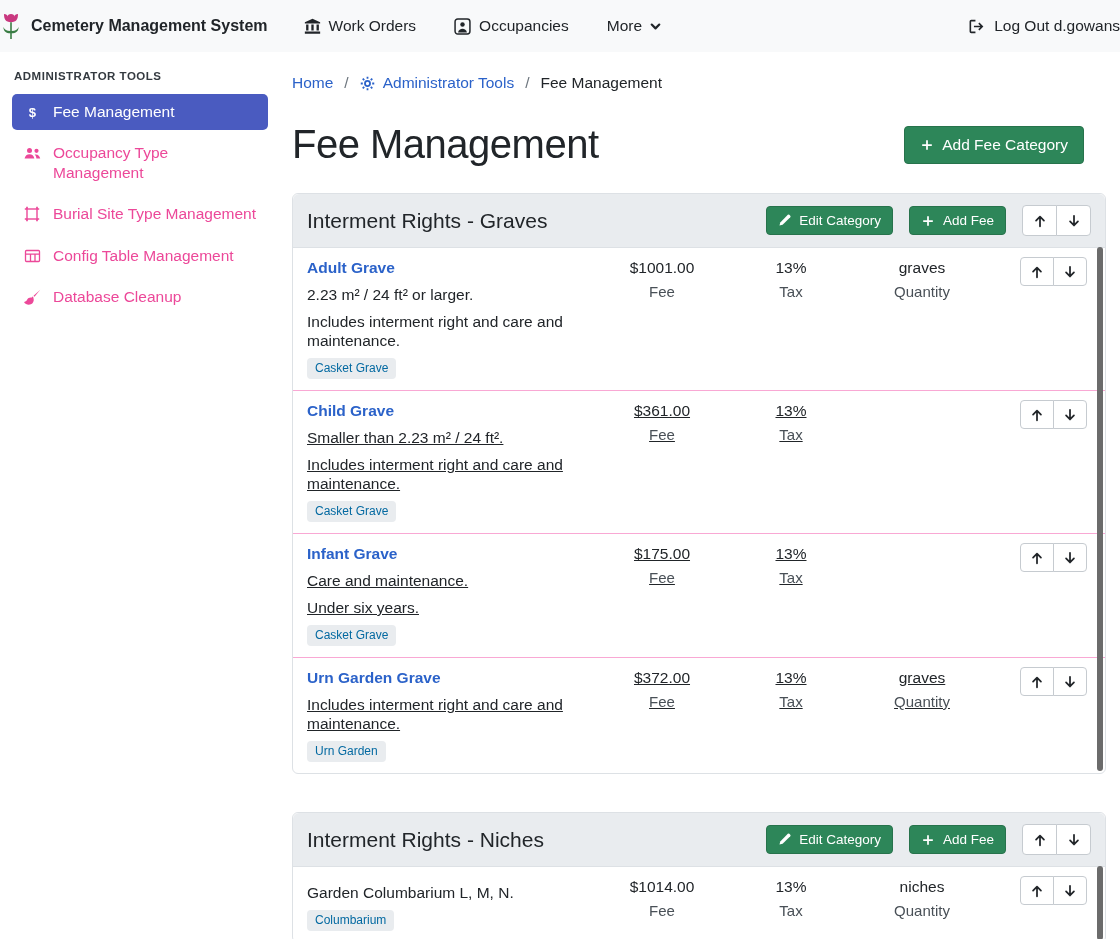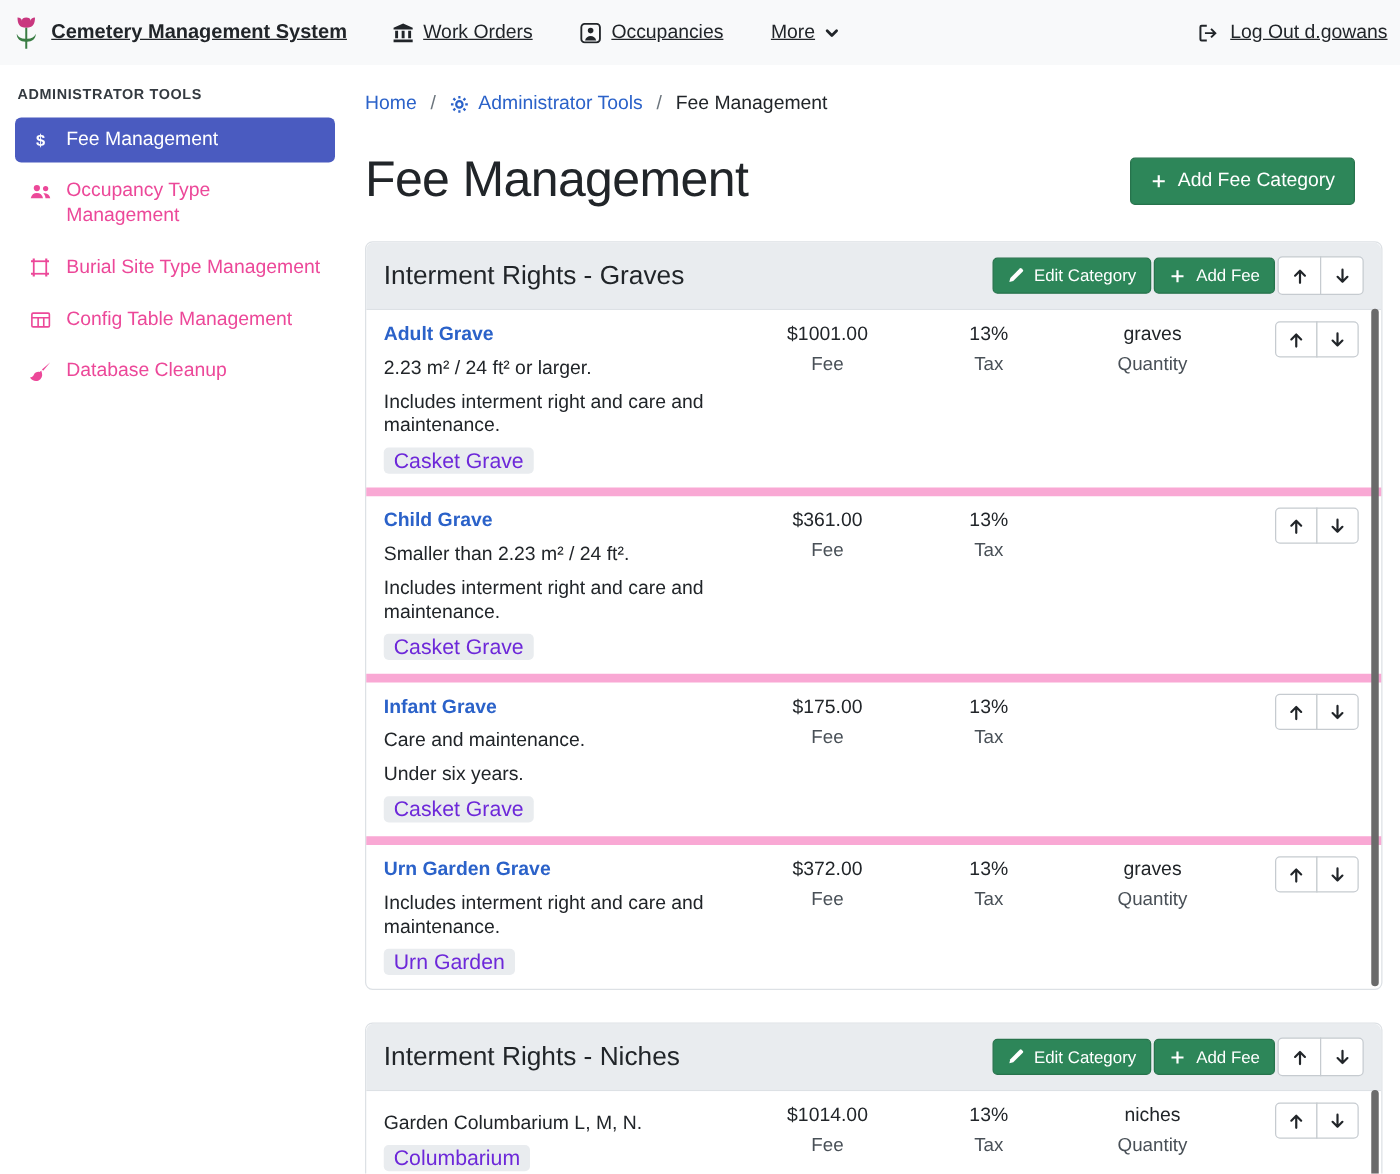--- a/index.html
+++ b/index.html
@@ -9,7 +9,7 @@
 
   
   .navbar { height:52px; background:#f8f9fa; display:flex; align-items:center;
-    padding:0 10px;text-decoration:underline; }
+    padding:0 0; }
   .brand { display:flex; align-items:center; gap:9px; font-weight:700; font-size:16px; cursor:pointer; }
   .nav-items { display:flex; margin-left:36px; gap:38px; }
   .nav-item { display:flex; align-items:center; gap:8px; cursor:pointer; }

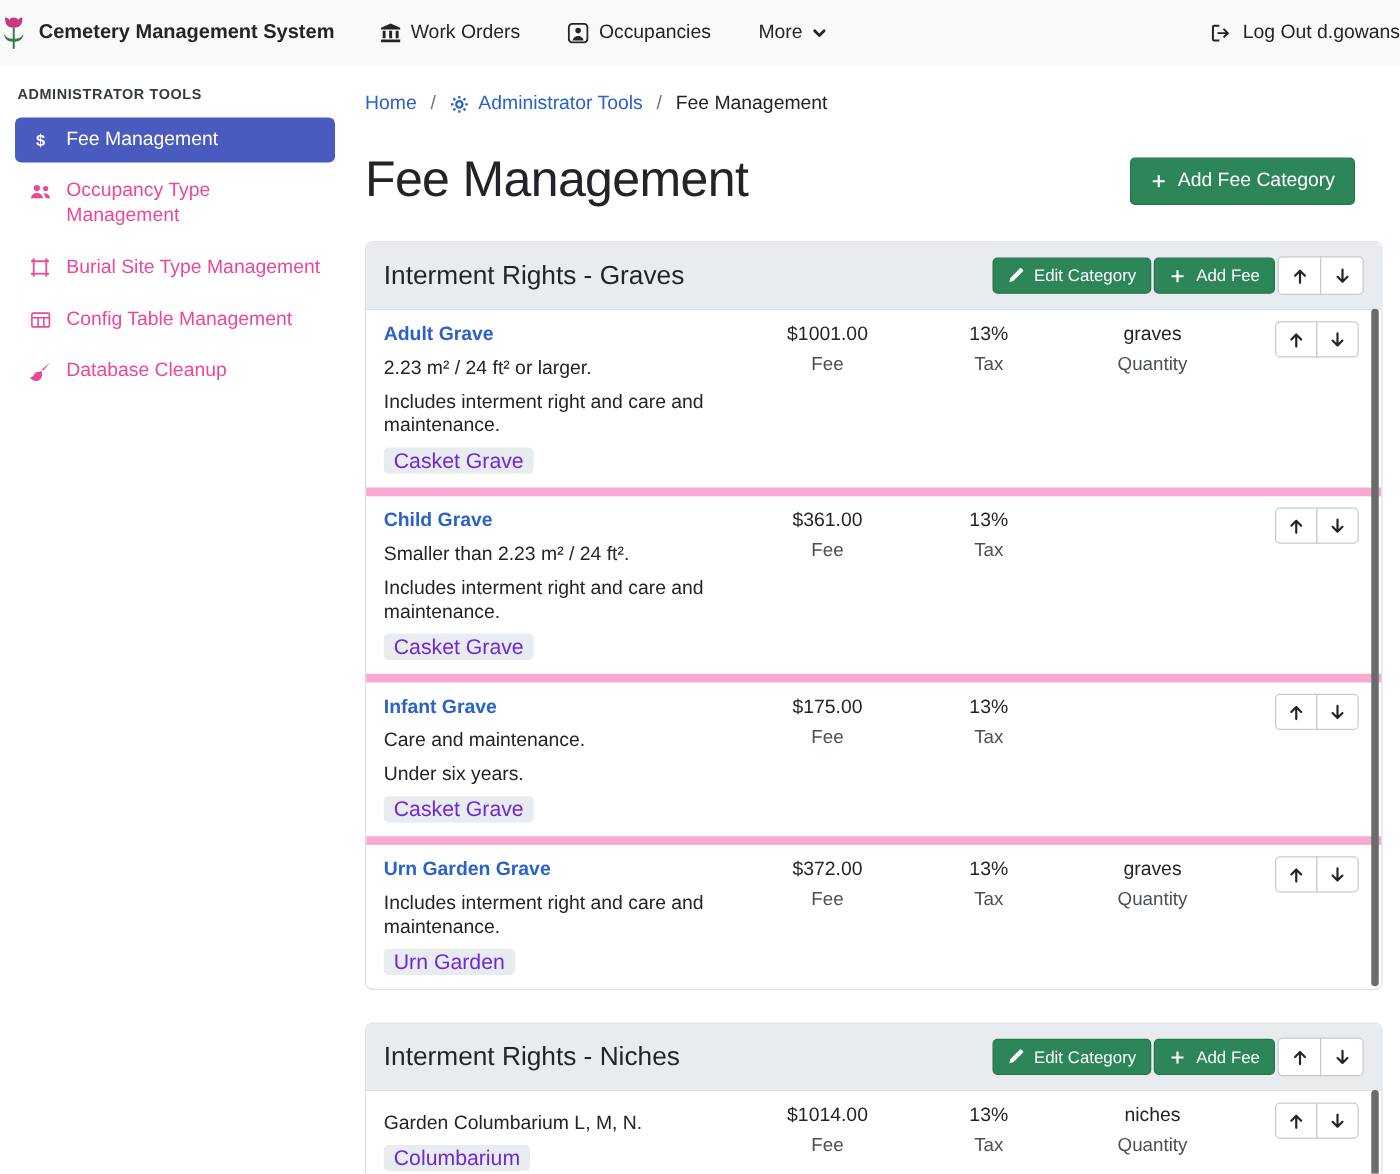--- a/index.html
+++ b/index.html
@@ -54,7 +54,7 @@
   .fee-arrows .btn-arrow { width:34px; height:29px; }
 
   
-  .card { border:1px solid #dde1e5; border-radius:6px; margin-bottom:26px;
+  .card { border:1px solid #dde1e5; border-radius:6px; margin-bottom:38px;
     position:relative; background:#fff; }
   .card-header { background:#e9ecef; padding:11px 14px; display:flex;
     align-items:center; justify-content:space-between;

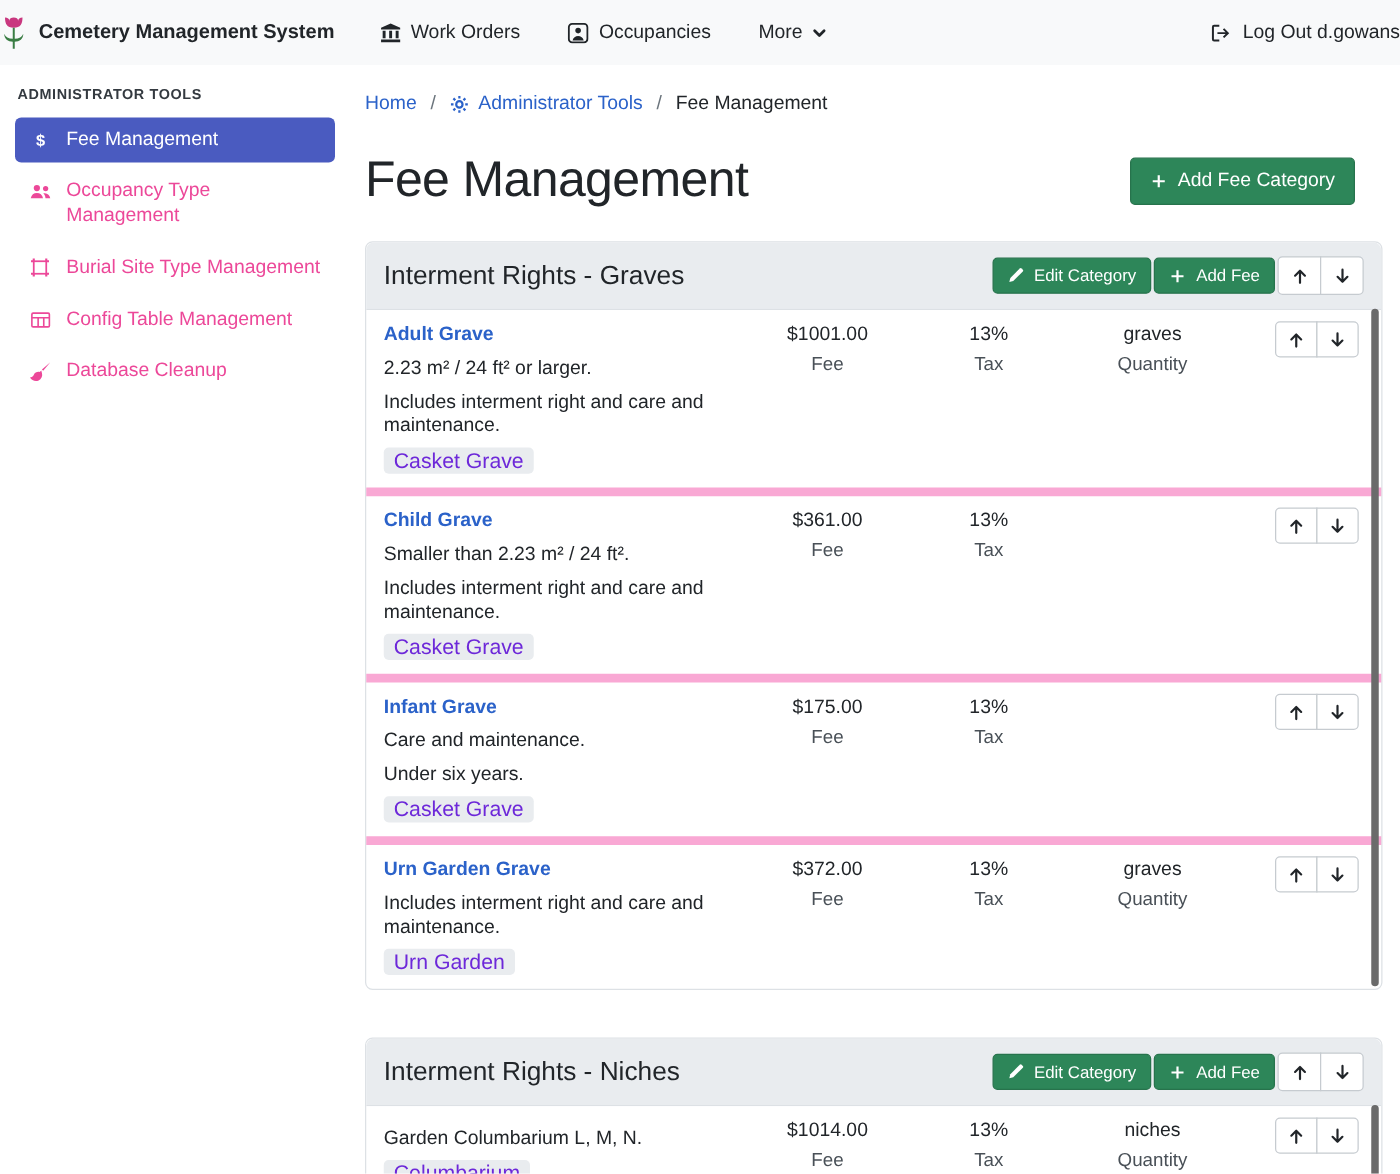--- a/index.html
+++ b/index.html
@@ -60,7 +60,7 @@
     align-items:center; justify-content:space-between;
     border-bottom:1px solid #dde1e5; border-radius:6px 6px 0 0; }
   .card-title { font-size:21px; font-weight:500; margin:0; }
-  .header-actions { display:flex; align-items:center; gap:2px; }
+  .header-actions { display:flex; align-items:center; gap:16px; }
 
   .fee-row { display:grid; grid-template-columns:1fr 118px 96px 122px 82px;
     column-gap:22px; padding:8px 18px 11px 14px; align-items:start; }

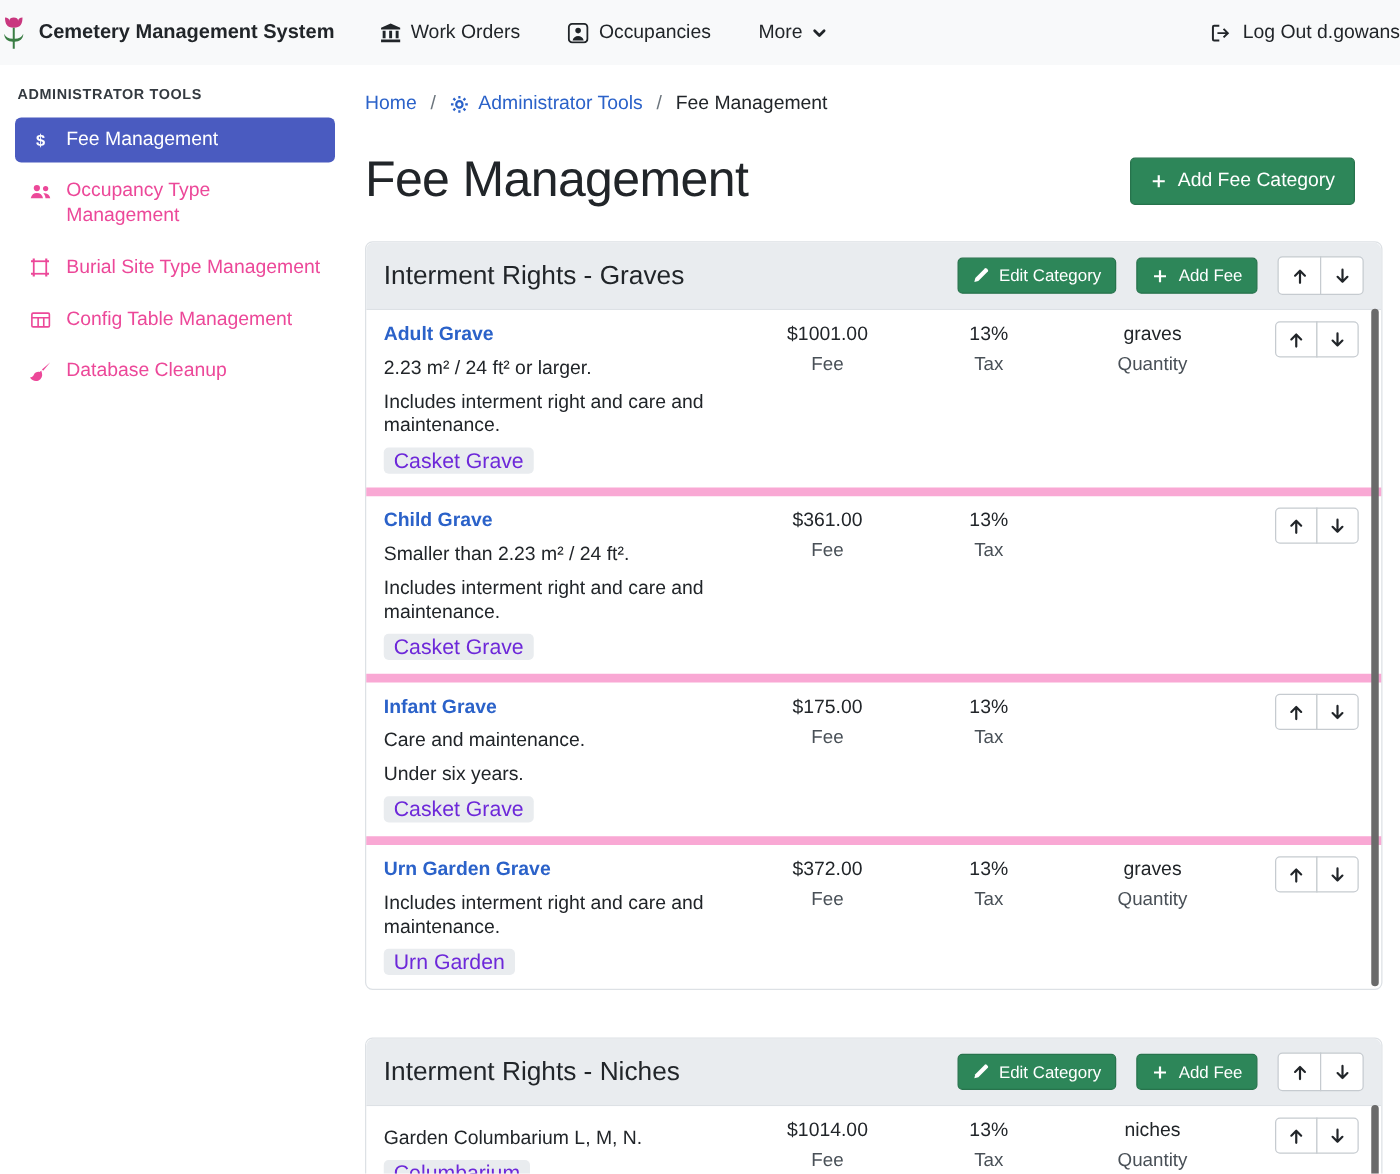--- a/index.html
+++ b/index.html
@@ -68,7 +68,7 @@
   .fee-name { color:#2b62c9; font-weight:700; text-decoration:none; cursor:pointer;
     display:inline-block; line-height:19px; margin-top:2px; }
   .fee-desc { margin-top:8px; line-height:19px; }
-  .badge { display:inline-block; background:#e9ecef; color:#6d28d9; font-size:17px;
+  .badge { display:inline-block; background:#e9ecef; color:#0369a1; font-size:12px;
     padding:4px 8px; border-radius:4px; margin-top:8px; line-height:13px; }
   .fee-col { text-align:center; padding-top:2px; }
   .fee-col .val { line-height:19px; }

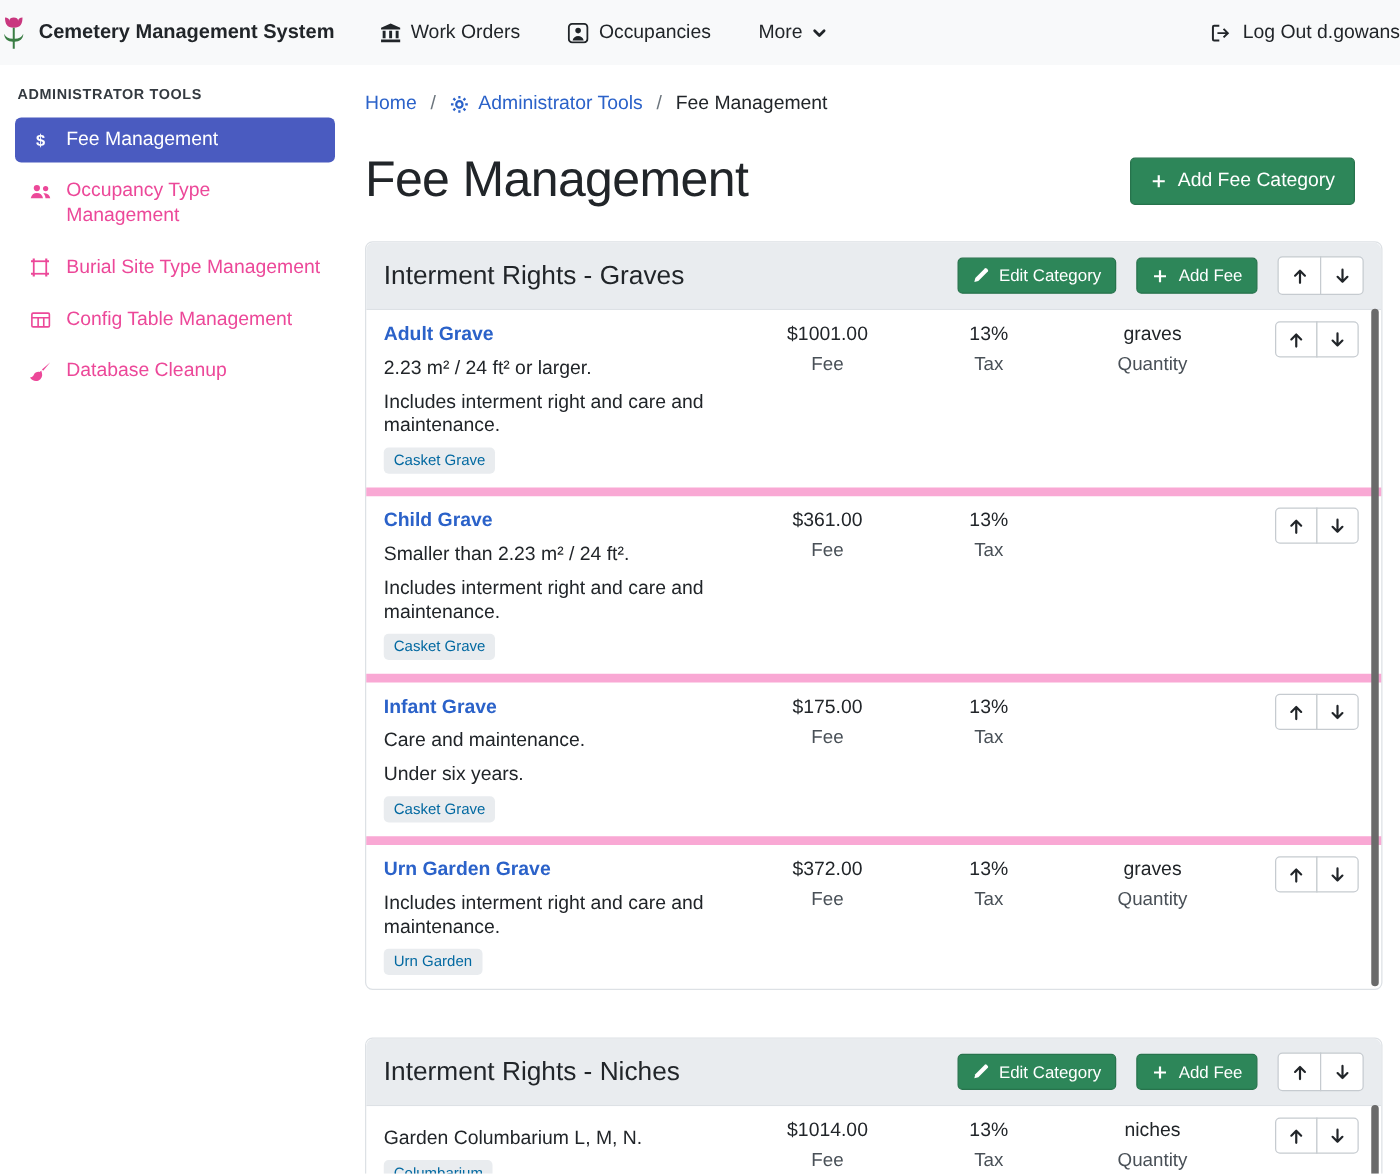--- a/index.html
+++ b/index.html
@@ -64,7 +64,7 @@
 
   .fee-row { display:grid; grid-template-columns:1fr 118px 96px 122px 82px;
     column-gap:22px; padding:8px 18px 11px 14px; align-items:start; }
-  .fee-row + .fee-row { border-top:7px solid #f9a8d4; }
+  .fee-row + .fee-row { border-top:1px solid #f9a8d4;text-decoration:underline; }
   .fee-name { color:#2b62c9; font-weight:700; text-decoration:none; cursor:pointer;
     display:inline-block; line-height:19px; margin-top:2px; }
   .fee-desc { margin-top:8px; line-height:19px; }

